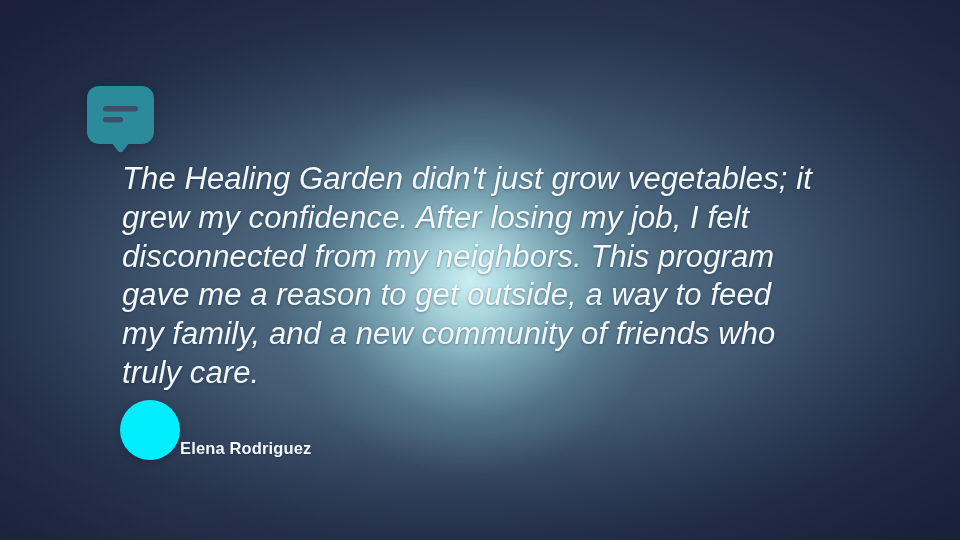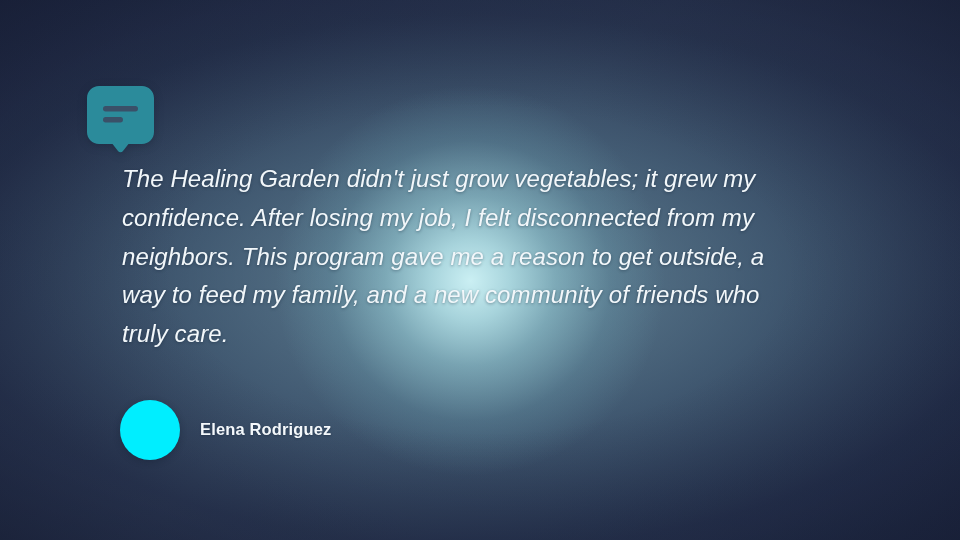--- a/index.html
+++ b/index.html
@@ -93,7 +93,7 @@
     left: 122px;
     top: 160px;
     width: 690px;
-    font-size: 24px;
+    font-size: 31px;
     line-height: 38.8px;
     font-style: italic;
     font-weight: 400;

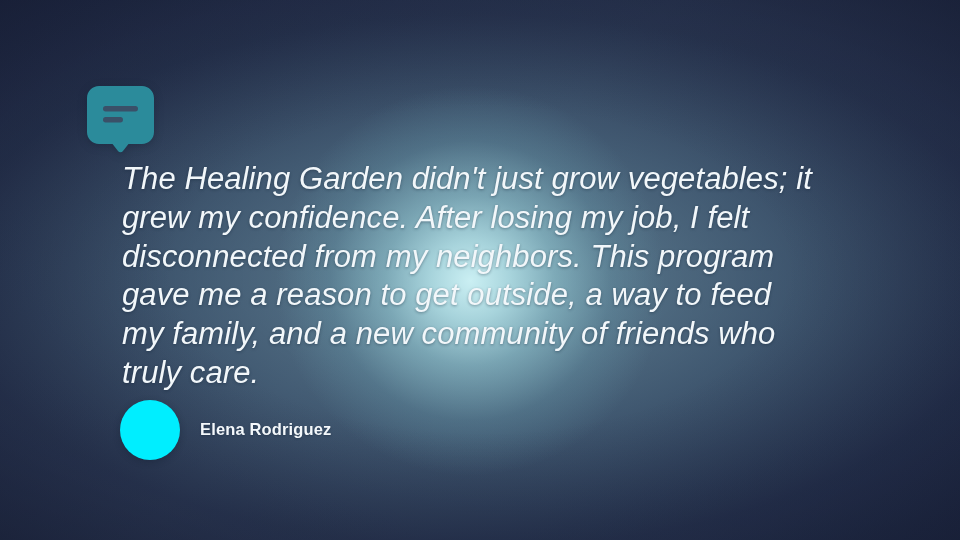--- a/index.html
+++ b/index.html
@@ -108,8 +108,8 @@
     left: 120px;
     top: 400px;
     display: flex;
-    align-items: center;
-    gap: 20px;
+    align-items: flex-end;
+    gap: 0;
   }
 
   .avatar {

